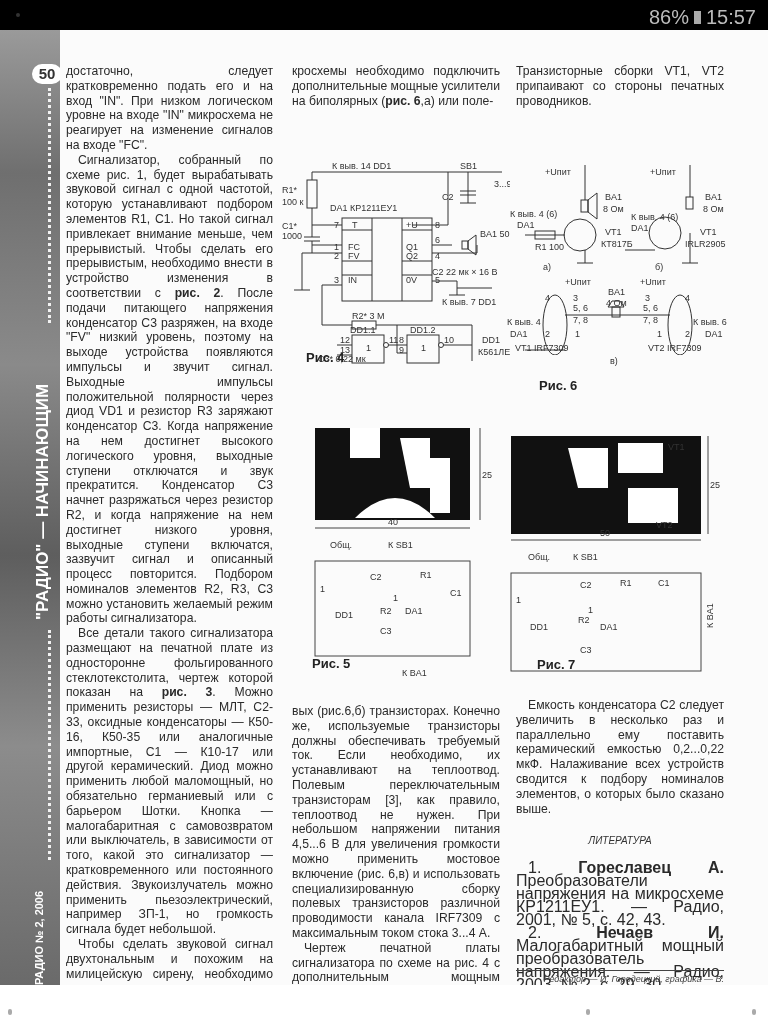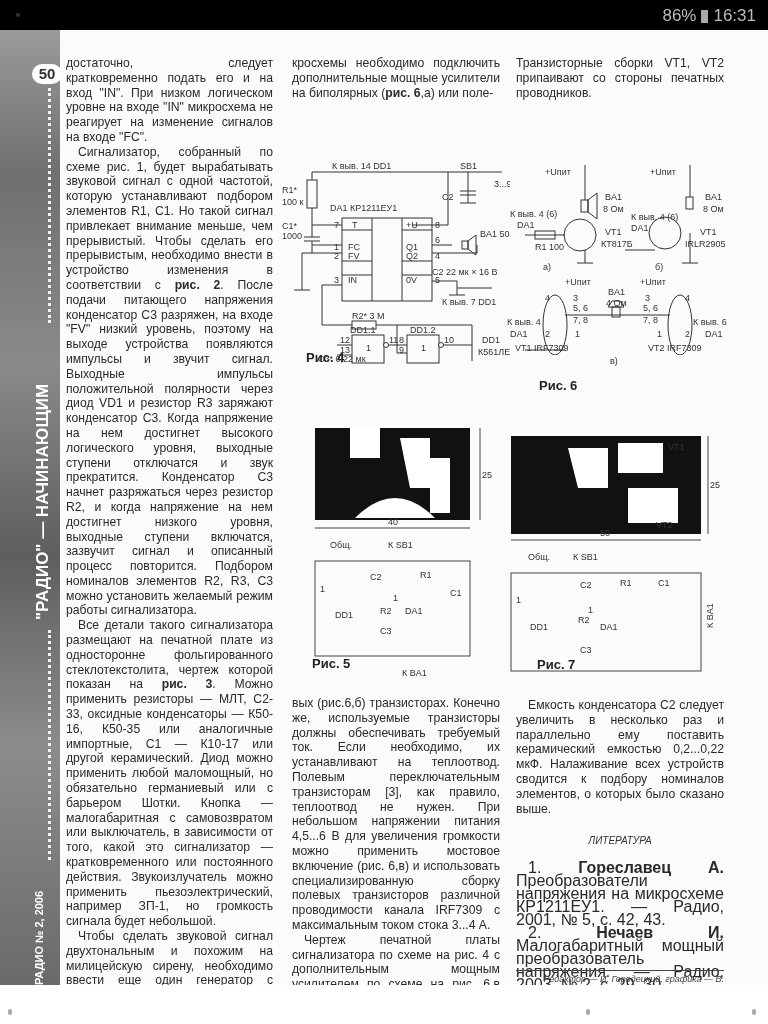--- a/index.html
+++ b/index.html
@@ -4,7 +4,7 @@
 <style>
   html, body { margin:0; padding:0; }
   body { width:768px; height:1024px; background:#fff; position:relative; overflow:hidden; font-family:"Liberation Sans", sans-serif; color:#222; }
-  .statusbar { position:absolute; left:0; top:0; width:768px; height:30px; background:#000; color:#bbb; font-size:17px; }
+  .statusbar { position:absolute; left:0; top:0; width:768px; height:30px; background:#000; color:#bbb; font-size:20px; }
   .statusbar .dot { position:absolute; left:16px; top:13px; width:4px; height:4px; border-radius:2px; background:#333; }
   .statusbar .right { position:absolute; right:12px; top:6px; display:flex; align-items:center; gap:2px; }
   .battery { display:inline-block; width:7px; height:13px; background:#aaa; margin:0 3px; }

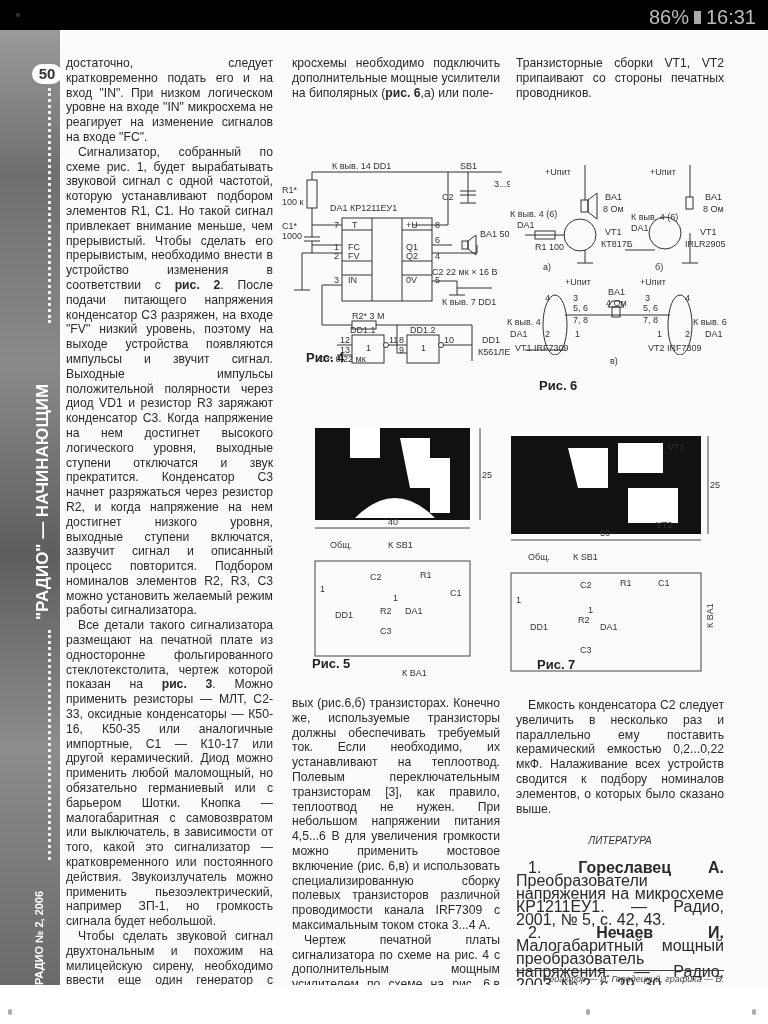--- a/index.html
+++ b/index.html
@@ -40,7 +40,7 @@
   <div class="right">
     <span>86%</span>
     <span class="battery"></span>
-    <span>16:31</span>
+    <span>15:57</span>
   </div>
 </div>
 

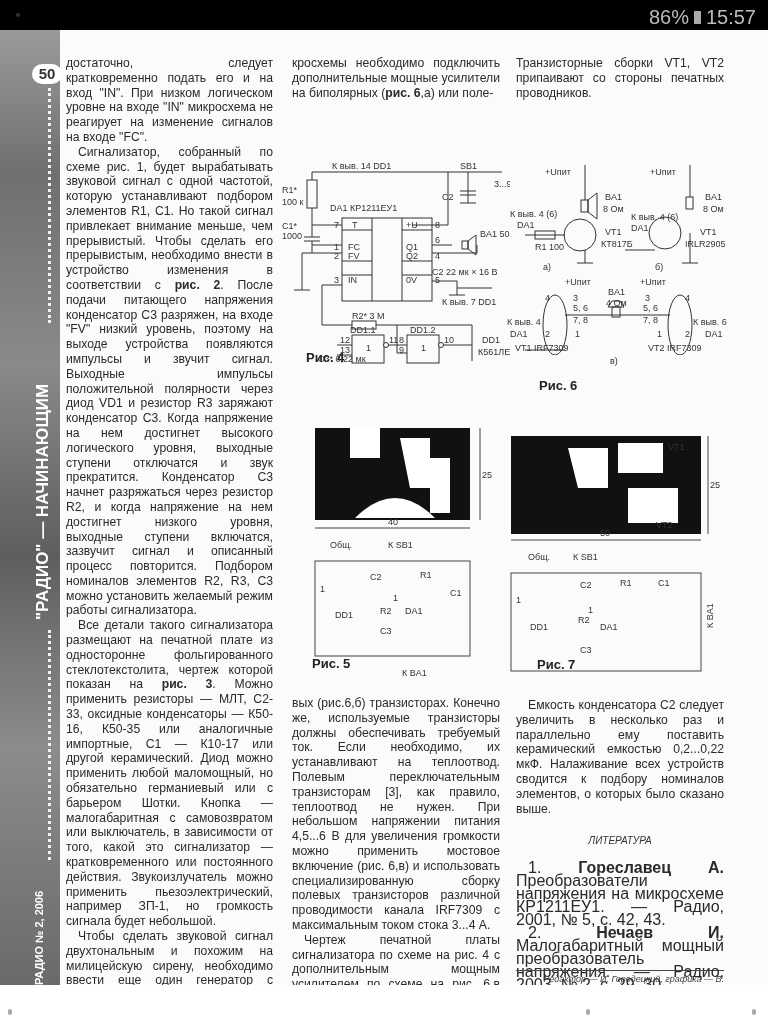--- a/index.html
+++ b/index.html
@@ -17,7 +17,7 @@
   .spine .issue { top:955px; font-size:11px; }
   .col { position:absolute; font-size:12.2px; line-height:14.8px; text-align:justify; color:#2a2a2a; }
   .col p { margin:0; text-indent:12px; }
-  .col p.noind { text-indent:0; }
+  .col p.noind { text-indent:0;margin-top:8px; }
   .c1 { left:66px; top:26px; width:207px; }
   .c2 { left:292px; top:26px; width:208px; }
   .c2b { left:292px; top:666px; width:208px; }

